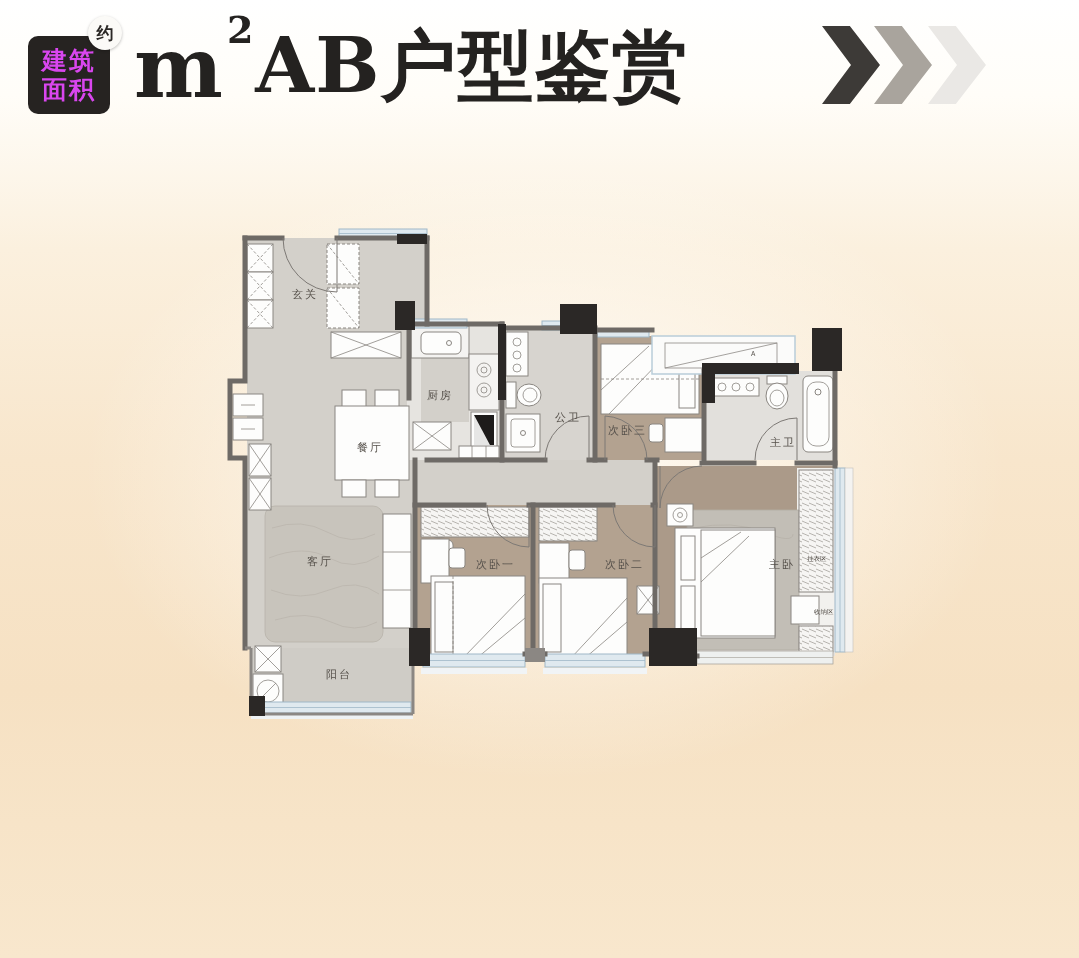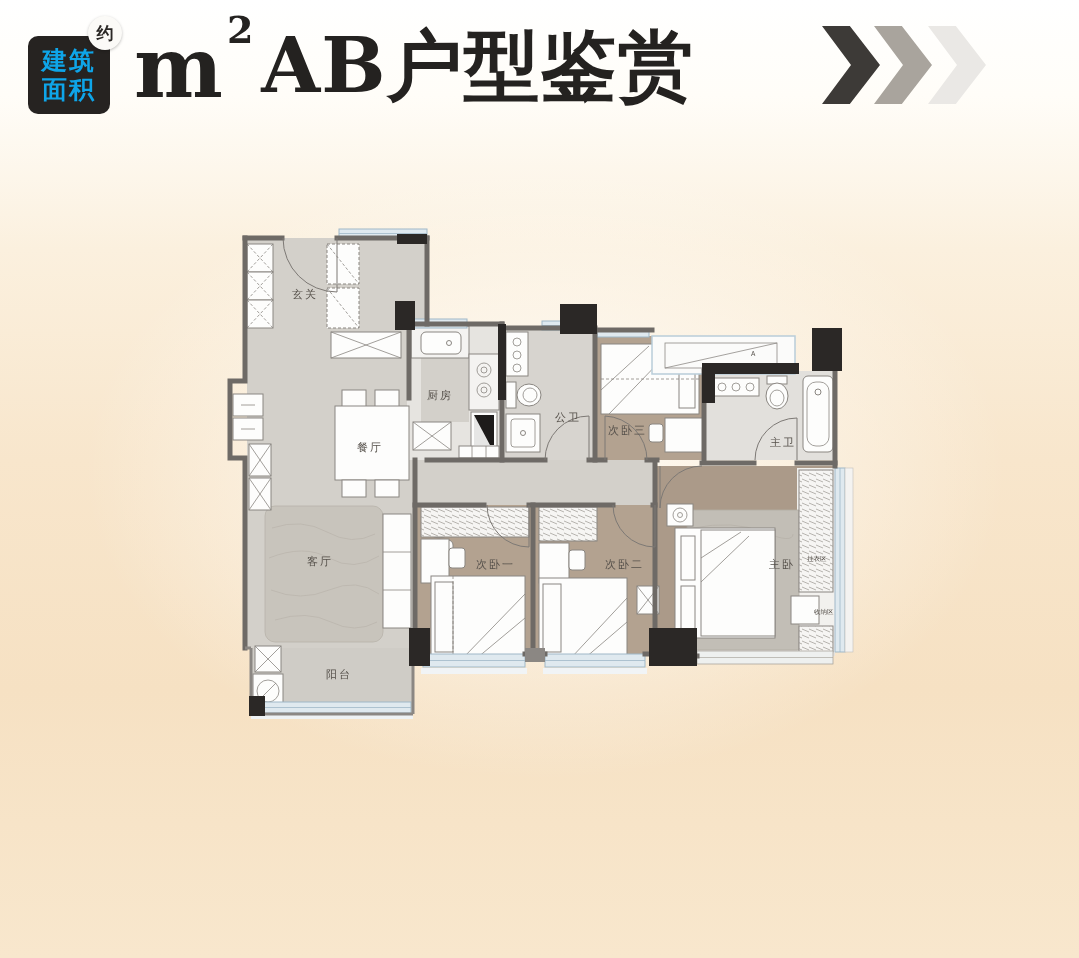--- a/index.html
+++ b/index.html
@@ -20,7 +20,7 @@
     background:#262321;border-radius:10px;
     display:flex;flex-direction:column;align-items:center;justify-content:center;
   }
-  .badge .bl{color:#0ea5e9;font-size:25px;font-weight:700;line-height:29px;letter-spacing:2px;}
+  .badge .bl{color:#d946ef;font-size:25px;font-weight:700;line-height:29px;letter-spacing:2px;}
   .approx{
     position:absolute;left:88px;top:16px;width:34px;height:34px;border-radius:50%;
     background:#fbfaf7;box-shadow:0 1px 3px rgba(0,0,0,.25);

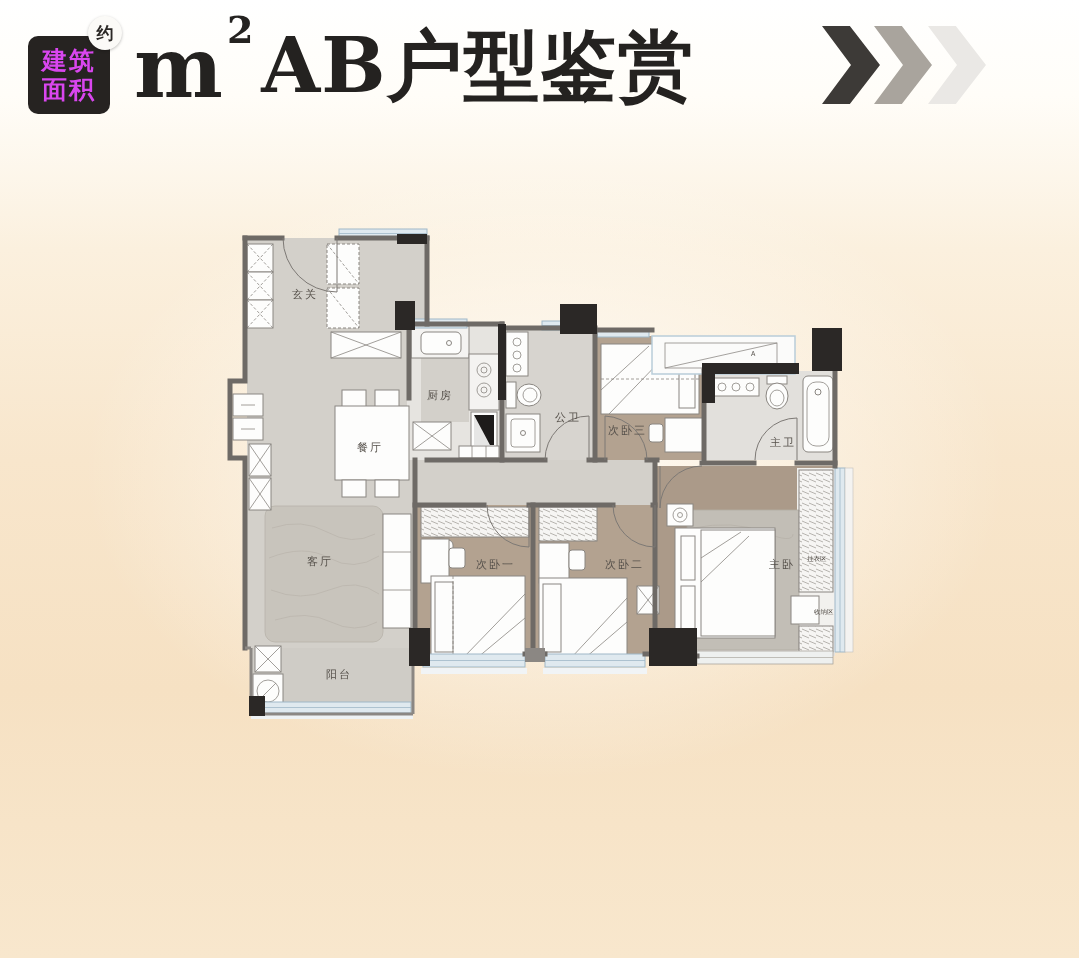--- a/index.html
+++ b/index.html
@@ -34,7 +34,7 @@
   }
   .title .num{font-size:84px;line-height:100px;letter-spacing:2px;}
   .title .sup{font-size:38px;line-height:100px;transform:translateY(-38px);margin-left:2px;}
-  .title .cn{font-size:76px;line-height:104px;font-weight:900;letter-spacing:1px;margin-left:8px;}
+  .title .cn{font-size:76px;line-height:104px;font-weight:900;letter-spacing:1px;margin-left:2px;}
   .chevrons{position:absolute;left:822px;top:26px;width:240px;height:80px;}
   .chev{
     position:absolute;top:0;width:58px;height:78px;

